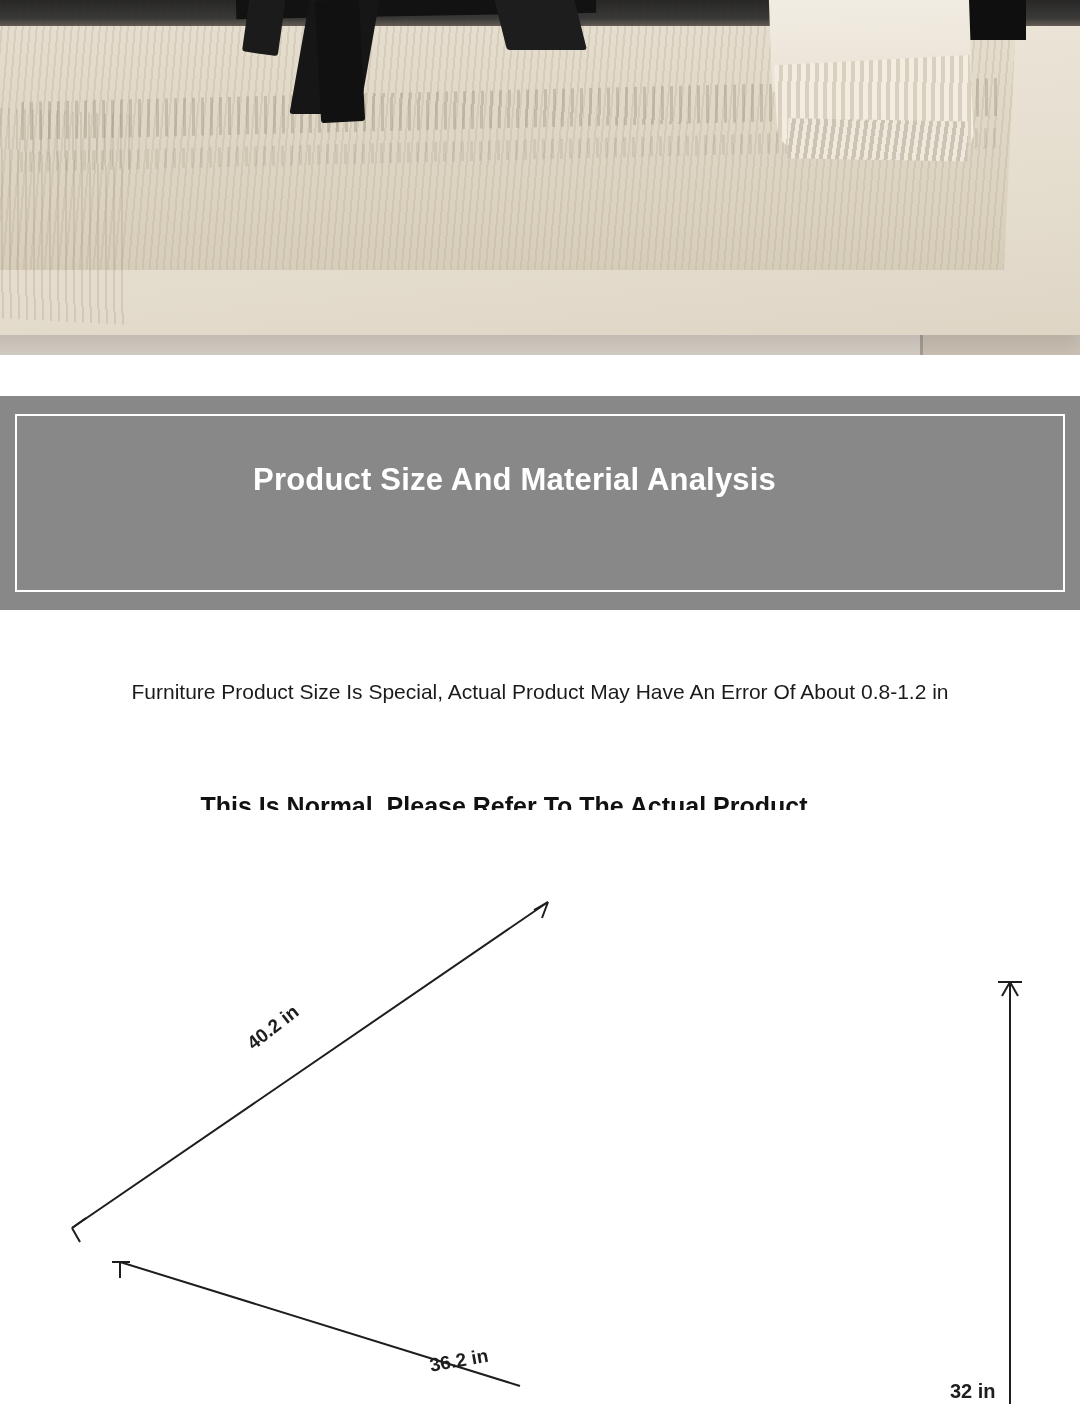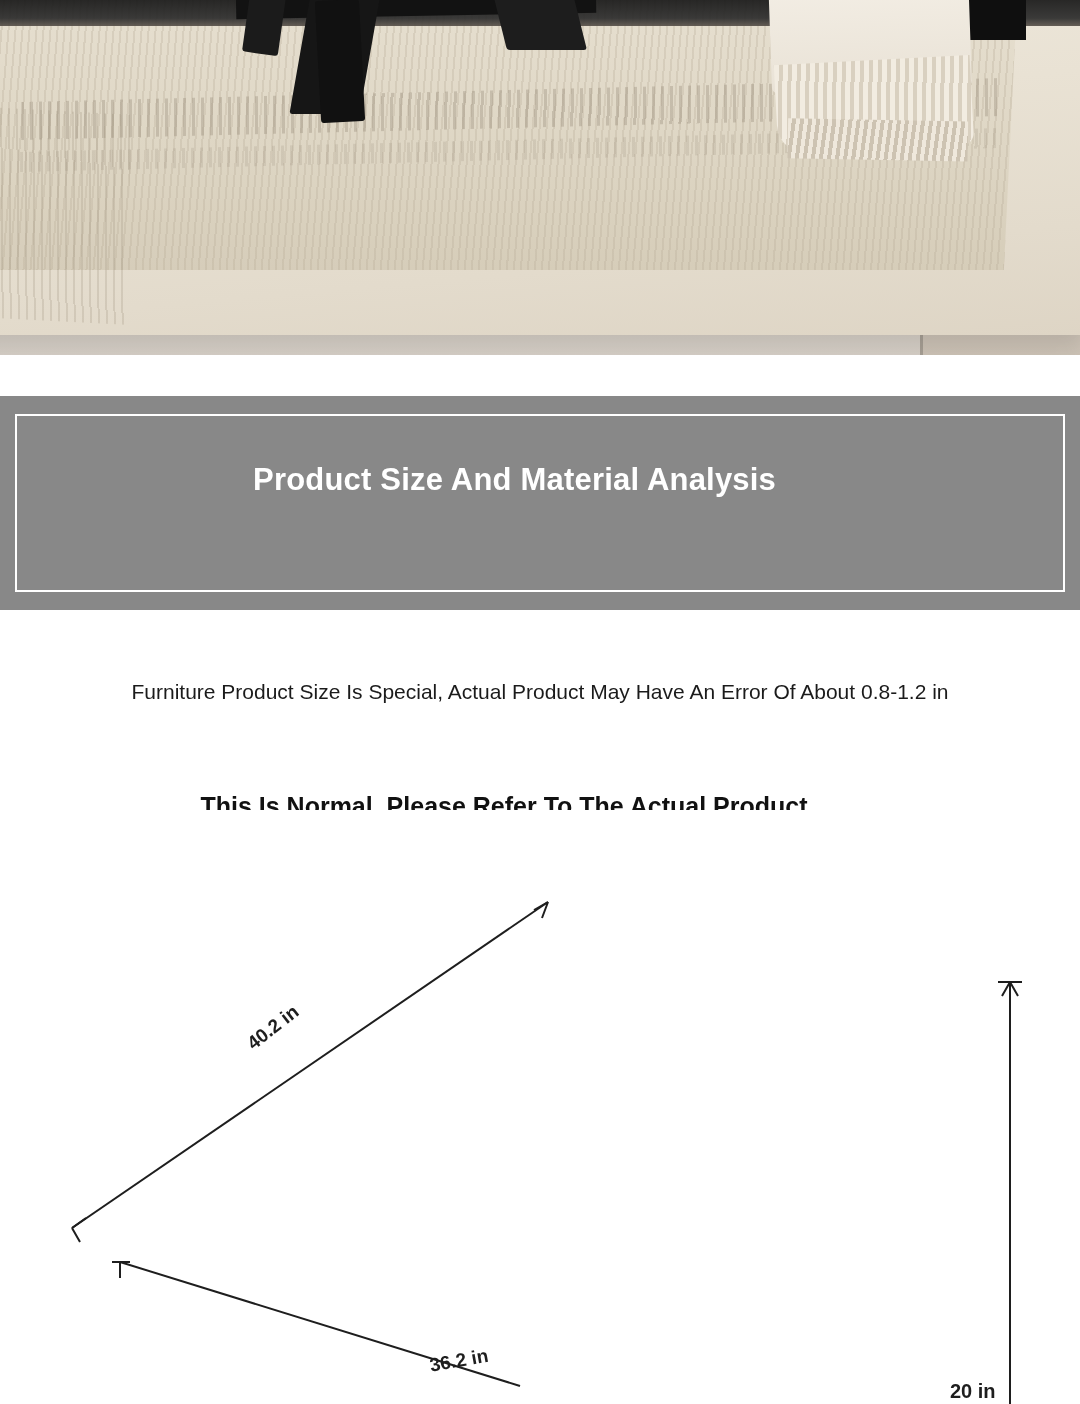--- a/index.html
+++ b/index.html
@@ -324,6 +324,6 @@
 
 <div class="dim-label dim-diagonal">40.2 in</div>
 <div class="dim-label dim-depth">36.2 in</div>
-<div class="dim-label dim-height">20 in</div>
+<div class="dim-label dim-height">32 in</div>
 
 </body></html>

